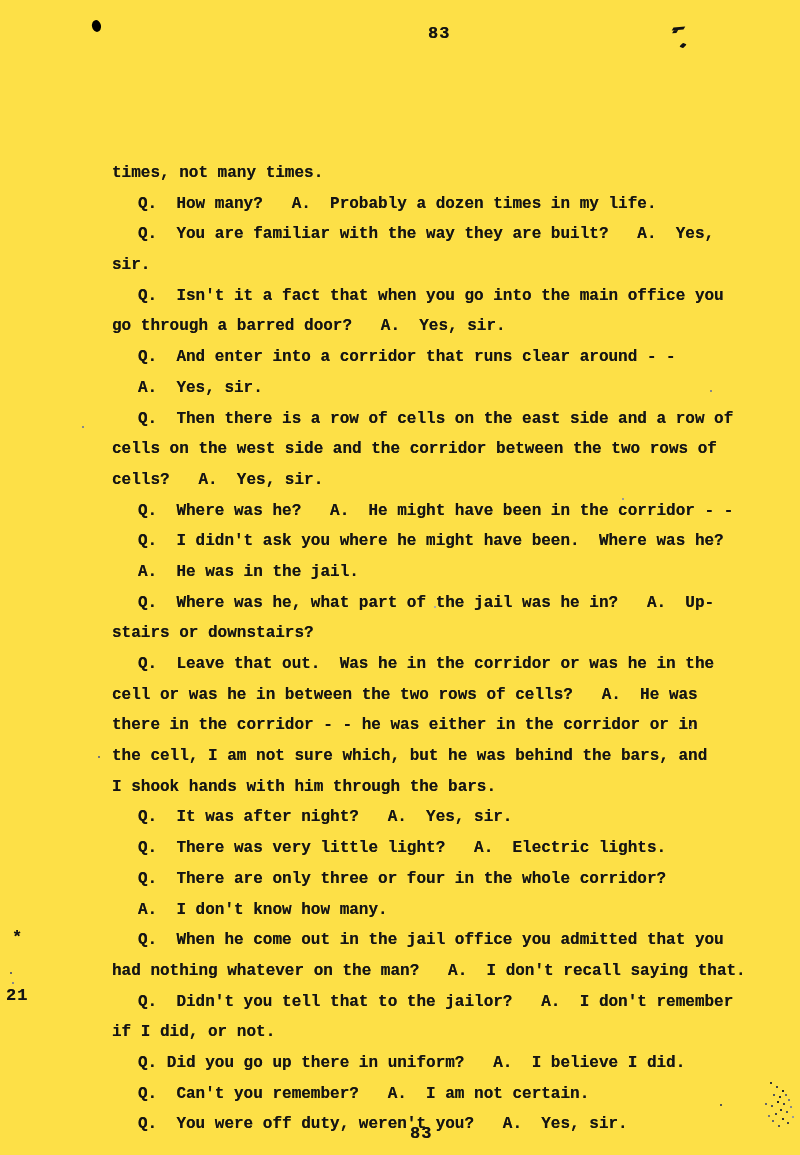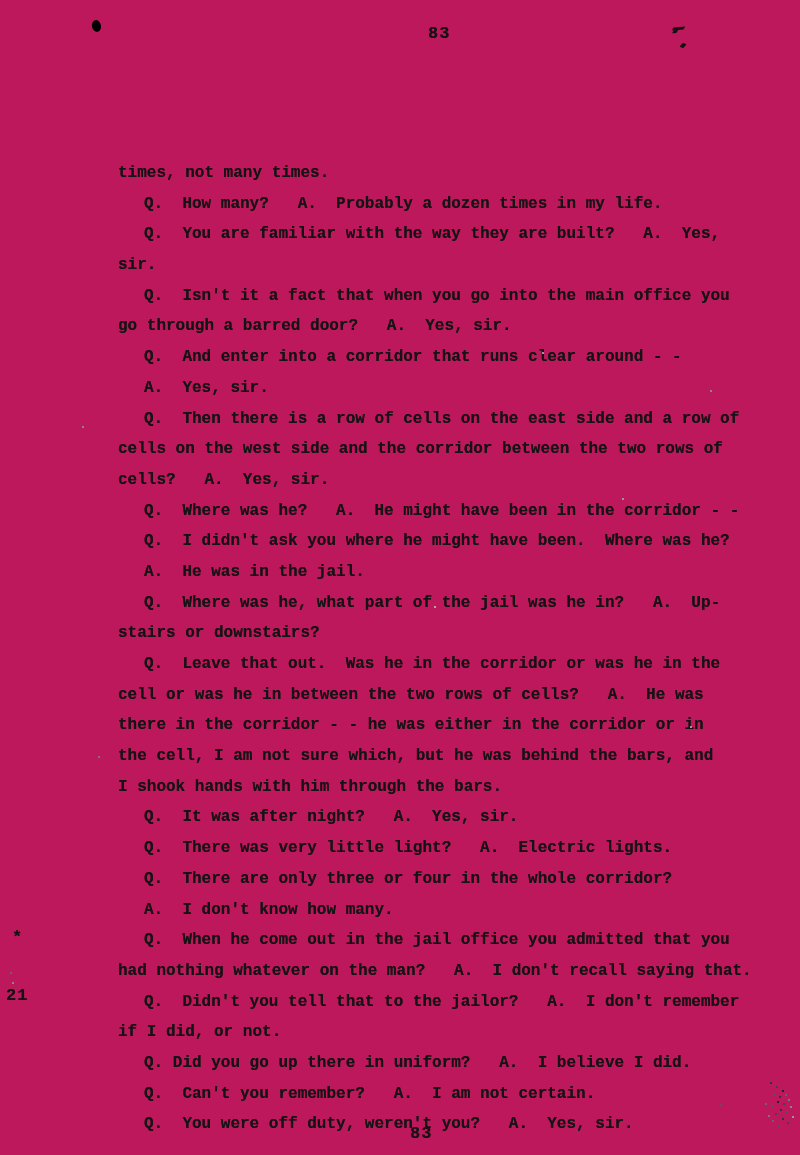--- a/index.html
+++ b/index.html
@@ -6,7 +6,7 @@
   .page{
     position:relative;
     width:800px;height:1155px;
-    background:#be185d;
+    background:#fde047;
     overflow:hidden;
     font-family:"Liberation Mono","DejaVu Sans Mono",monospace;
     color:#141414;

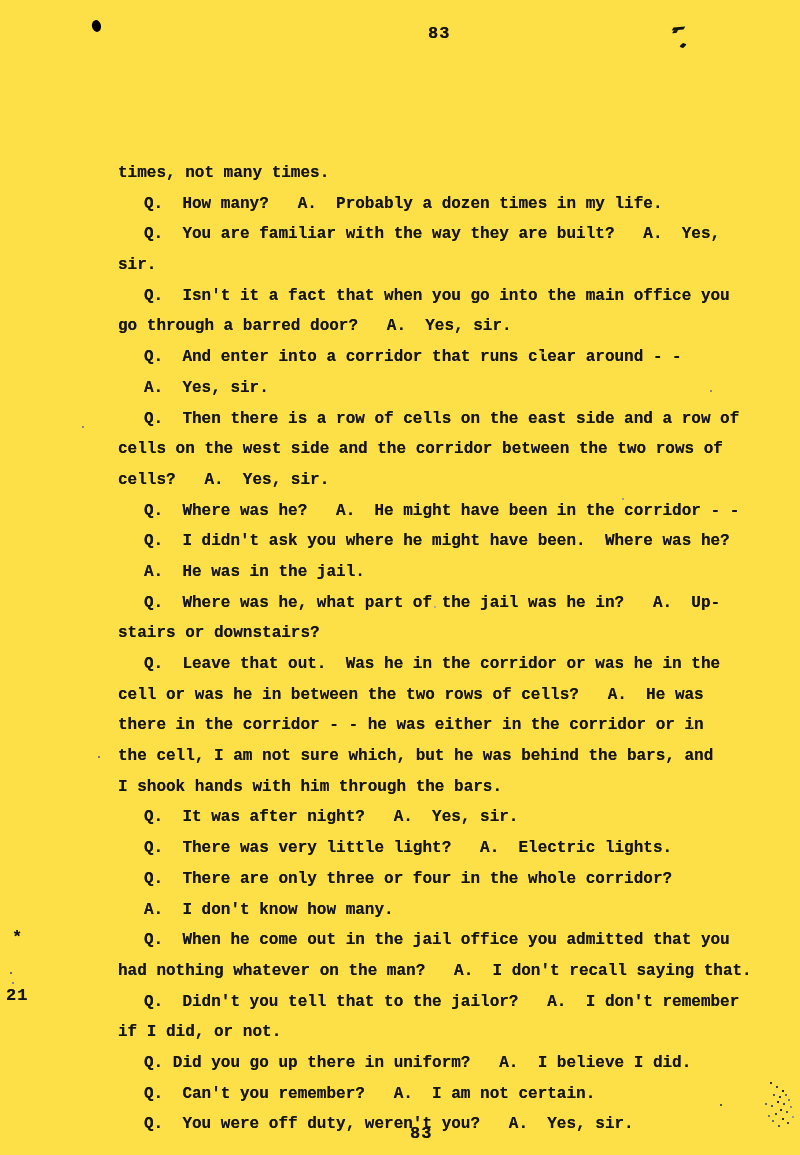--- a/index.html
+++ b/index.html
@@ -37,7 +37,7 @@
     font-size:16px;
     white-space:pre;
   }
-  .line{height:30.7px;line-height:30.7px;margin-left:6px;}
+  .line{height:30.7px;line-height:30.7px;}
   .line.q{padding-left:26px;}
   .line.c{padding-left:0;}
   

